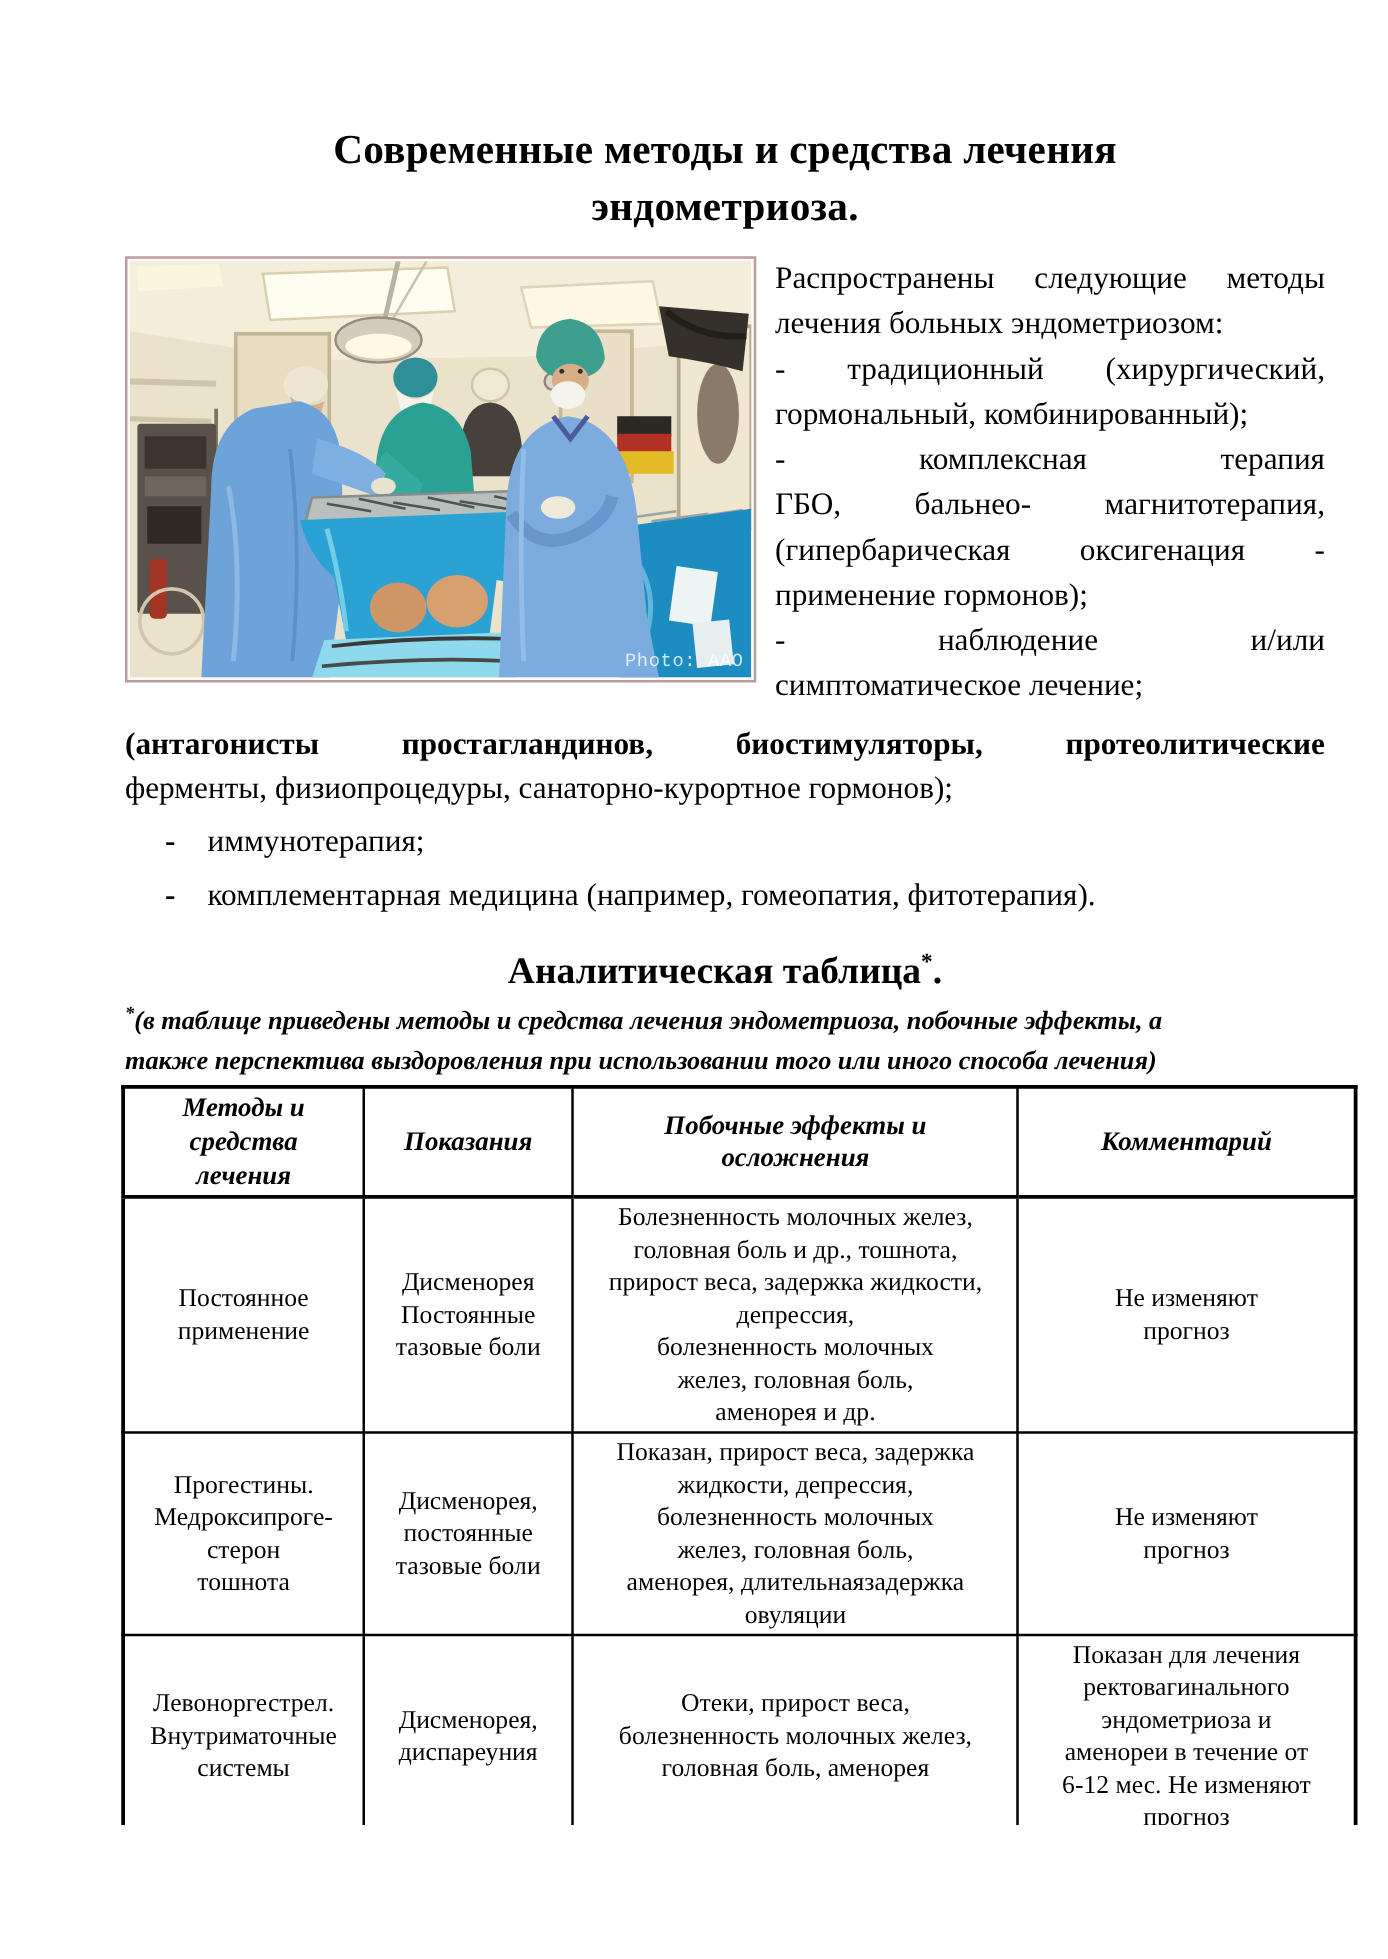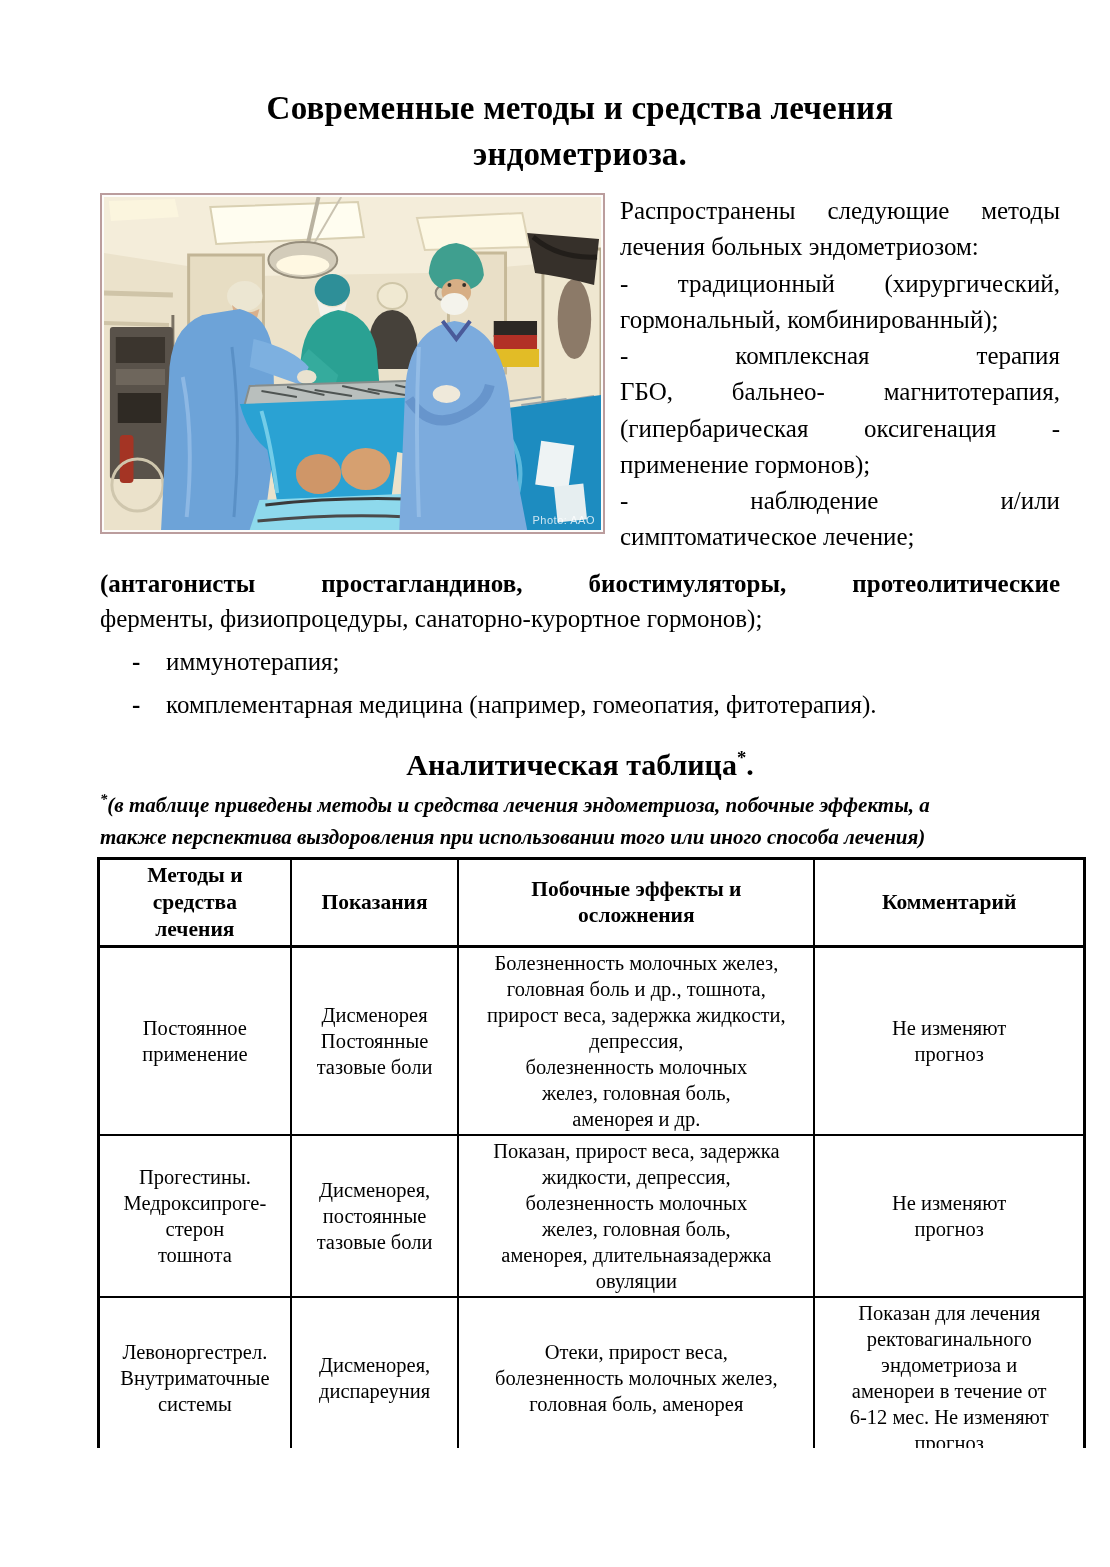--- a/index.html
+++ b/index.html
@@ -7,7 +7,7 @@
   .page {
     position:relative;
     width:1110px; height:1444px;
-    margin:4px auto;
+    margin:16px auto;
     background:#ffffff;
     color:#000;
     font-family:"Liberation Serif","DejaVu Serif",serif;

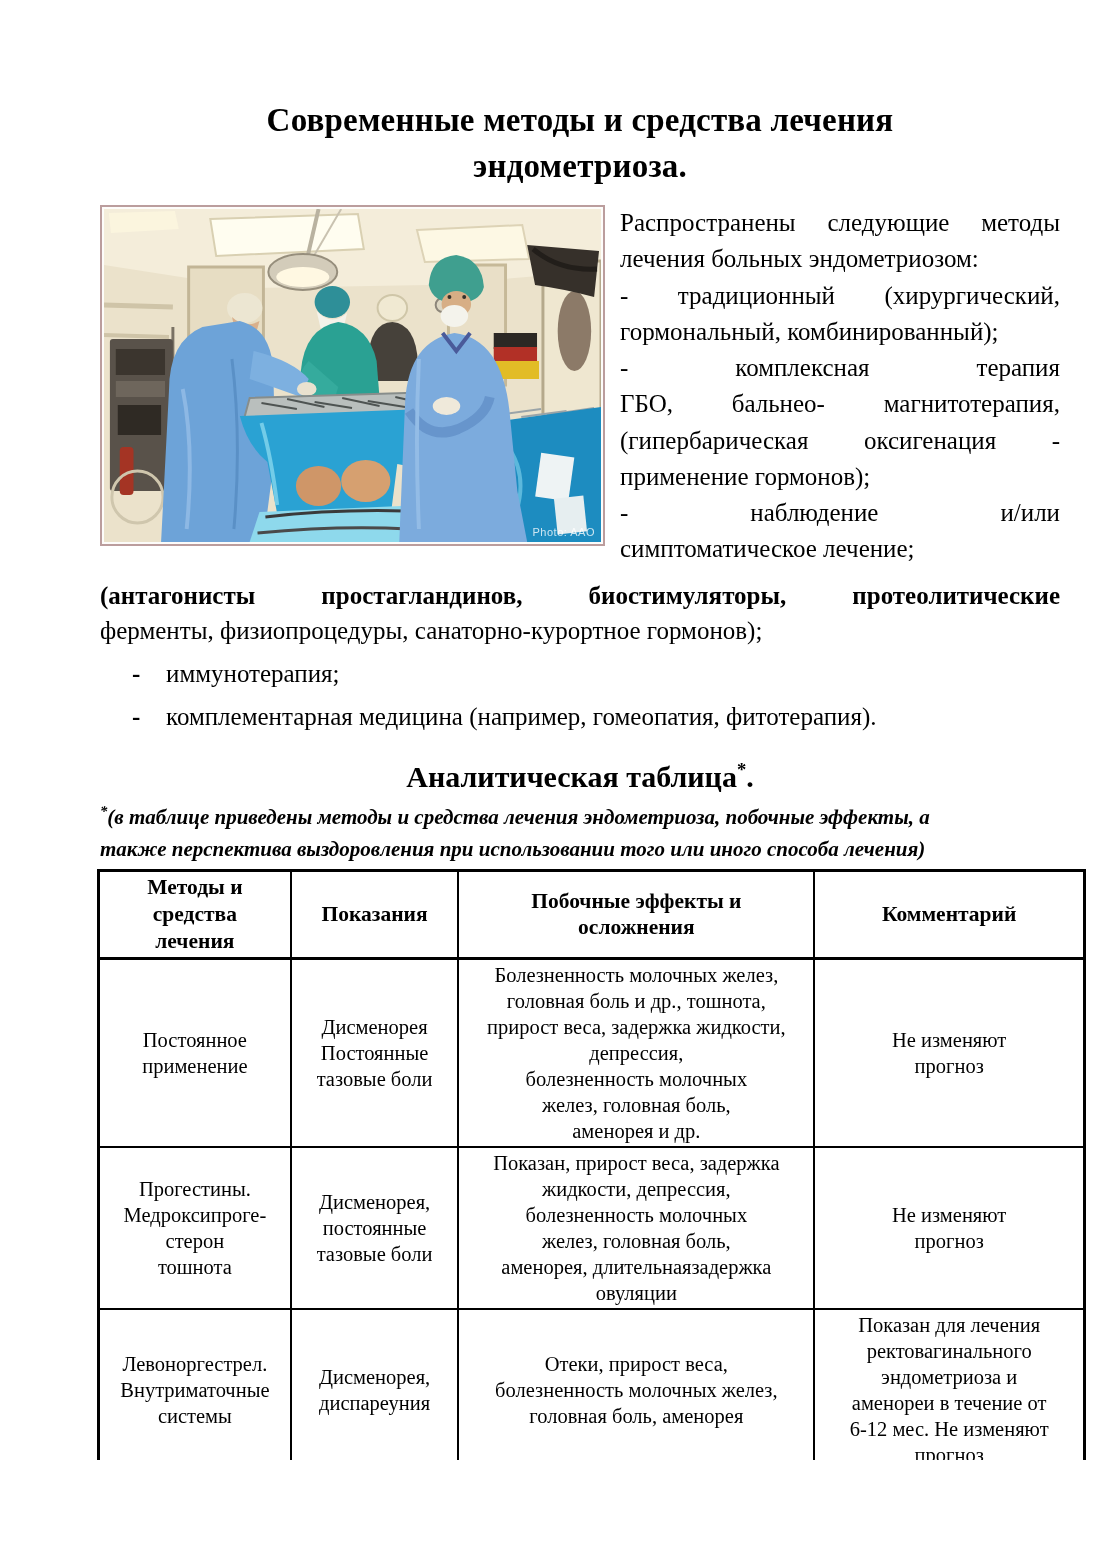--- a/index.html
+++ b/index.html
@@ -26,7 +26,7 @@
   .photo-frame svg { display:block; width:100%; height:100%; }
   .photo-watermark {
     position:absolute; right:8px; bottom:6px;
-    font-family:Liberation Sans, sans-serif; font-size:11px;
+    font-family:Liberation Mono, monospace; font-size:15px;
     color:rgba(255,255,255,.78); letter-spacing:.5px;
   }
   .intro-col { flex:1 1 auto; font-size:25px; line-height:1.45; padding-top:0px; }

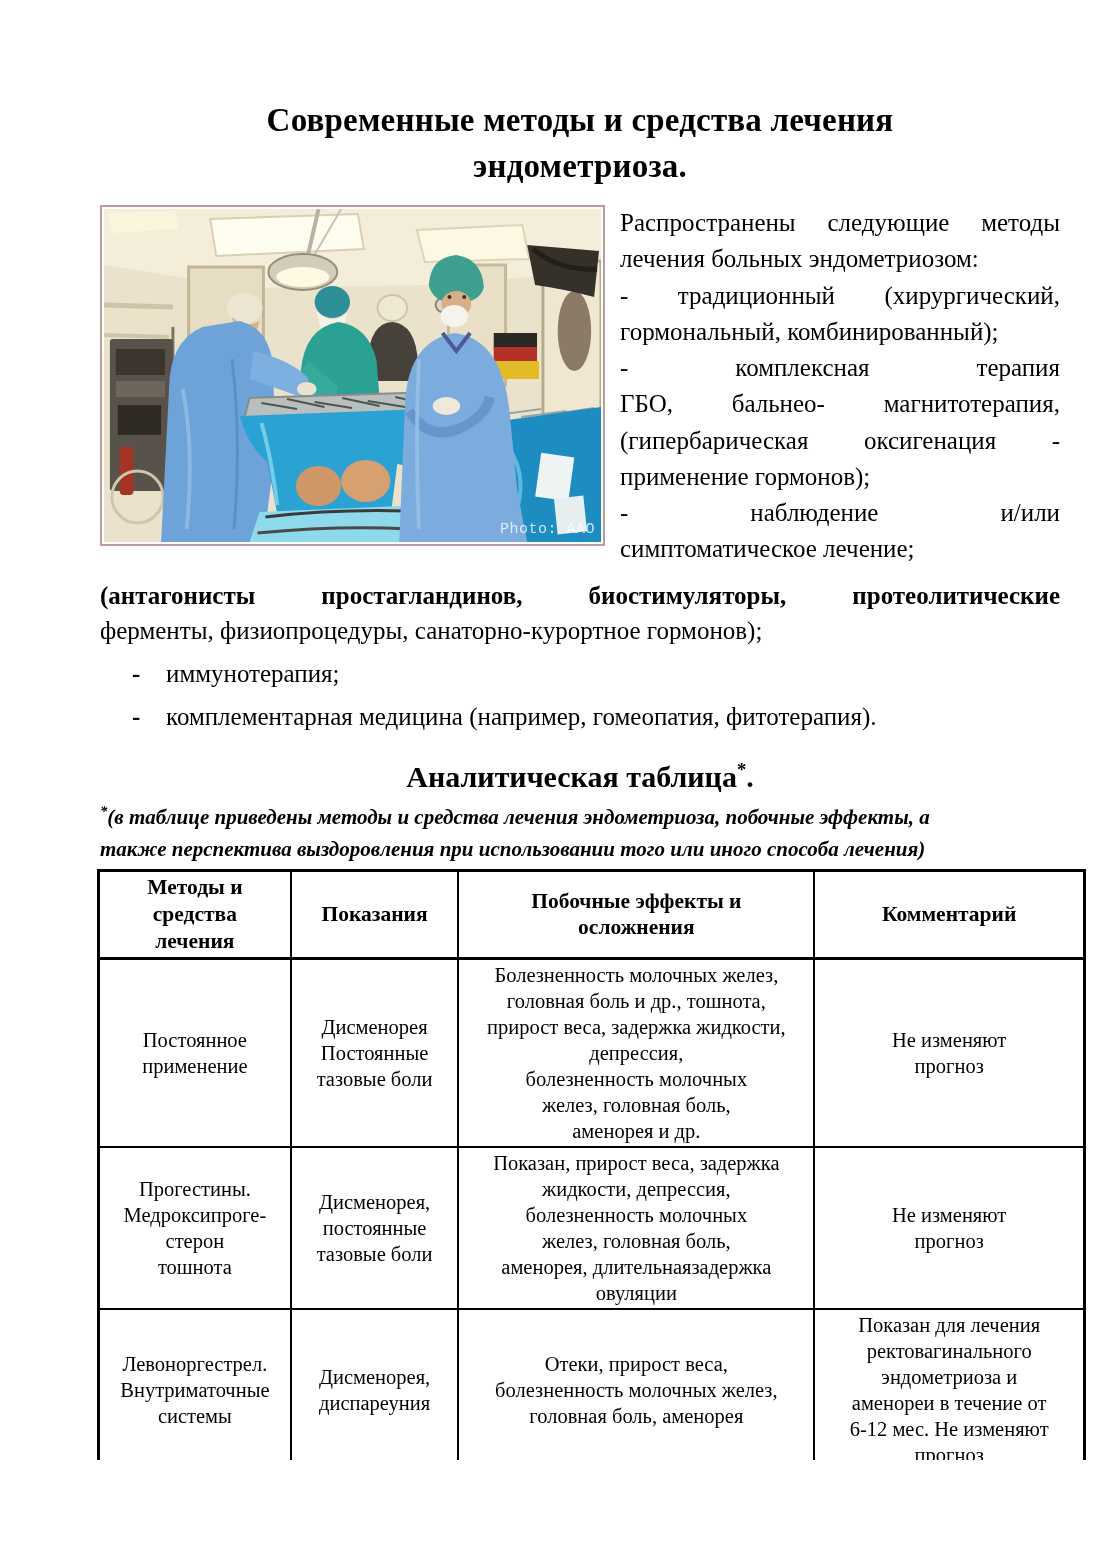--- a/index.html
+++ b/index.html
@@ -61,7 +61,7 @@
   }
   table.med td { font-size:20.5px; line-height:1.27; padding:2px 6px; }
   col.c1 { width:19.5%; } col.c2 { width:17%; } col.c3 { width:36.1%; } col.c4 { width:27.4%; }
-  tr.tr-head { height:78px; }
+  tr.tr-head { height:78px;font-style:italic; }
   tr.tr-1 { height:180px; }
   tr.tr-2 { height:157px; }
   tr.tr-3 { height:158px; }

